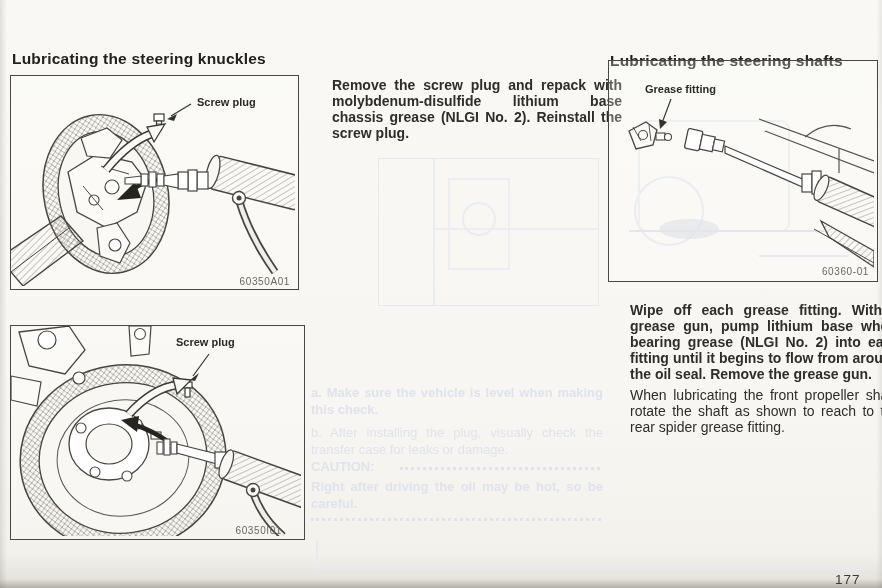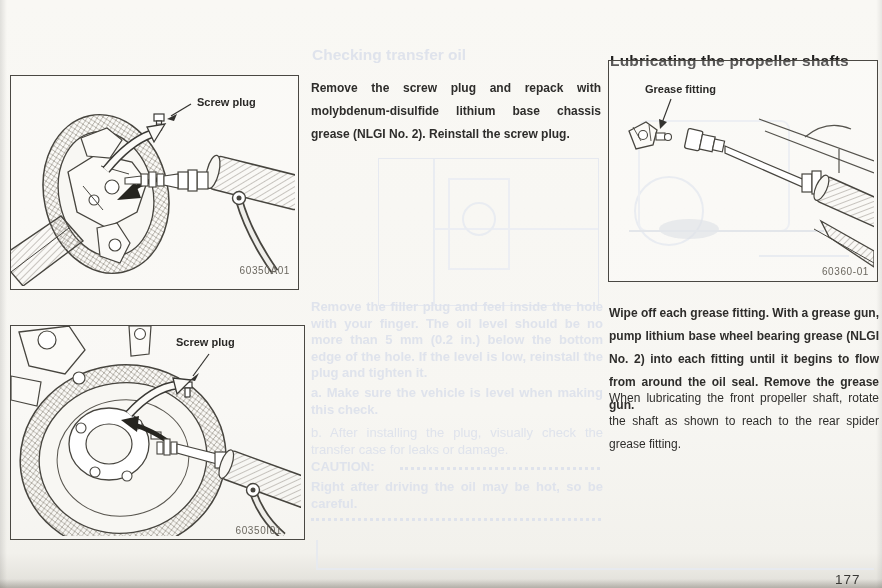--- a/index.html
+++ b/index.html
@@ -57,6 +57,7 @@
   <div class="ghost-line" style="left:316px;top:540px;width:1.5px;height:29px;"></div>
   <div class="ghost-line" style="left:316px;top:568px;width:558px;height:1.5px;"></div>
 
+  <h2 class="sec abs" style="left:12px;top:50px;">Lubricating the steering knuckles</h2>
 
   <div class="figure" style="left:10px;top:75px;width:287px;height:213px;">
     <svg width="284" height="210" viewBox="0 0 284 210">

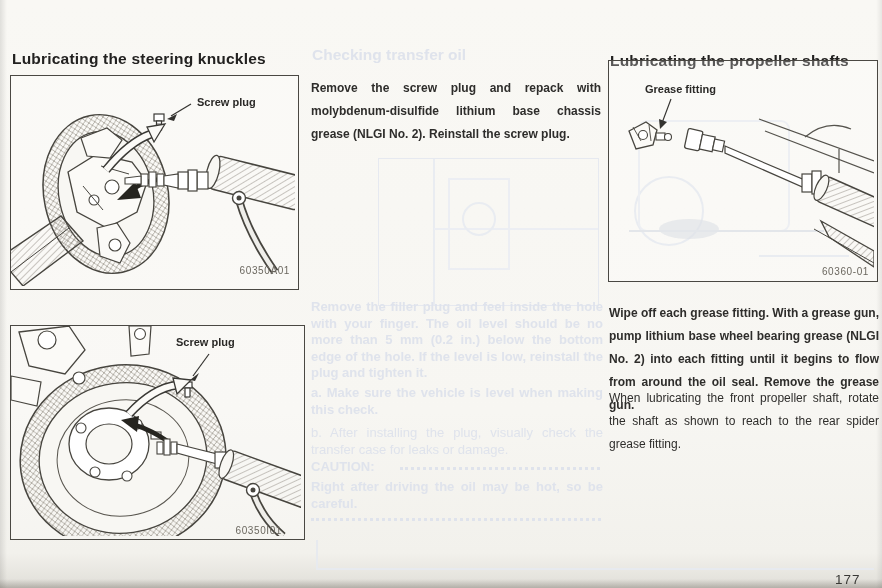--- a/index.html
+++ b/index.html
@@ -38,7 +38,6 @@
 
 <div class="page">
 
-  <div class="abs ghost ghost-h" style="left:312px;top:46px;">Checking transfer oil</div>
   <div class="ghost-box" style="left:378px;top:158px;width:219px;height:146px;">
     <svg width="219" height="146" viewBox="0 0 219 146">
       <line x1="55" y1="0" x2="55" y2="146" stroke="#e9ecf1" stroke-width="2"></line>

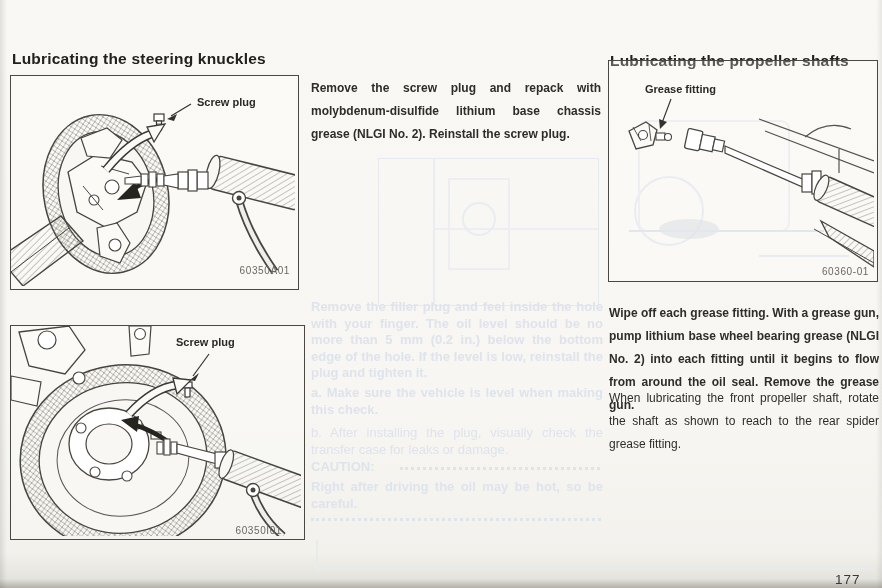--- a/index.html
+++ b/index.html
@@ -190,7 +190,7 @@
 
   <div class="abs body-text bold" style="left:311px;top:77px;width:290px;">Remove the screw plug and repack with molybdenum-disulfide lithium base chassis grease (NLGI No. 2). Reinstall the screw plug.</div>
 
-  <h2 class="sec abs" style="left:610px;top:52px;">Lubricating the propeller shafts</h2>
+  <h2 class="sec abs" style="left:610px;top:52px;">Lubricating the steering shafts</h2>
 
   <div class="figure" style="left:608px;top:60px;width:268px;height:220px;">
     <svg width="265" height="217" viewBox="0 0 265 217">

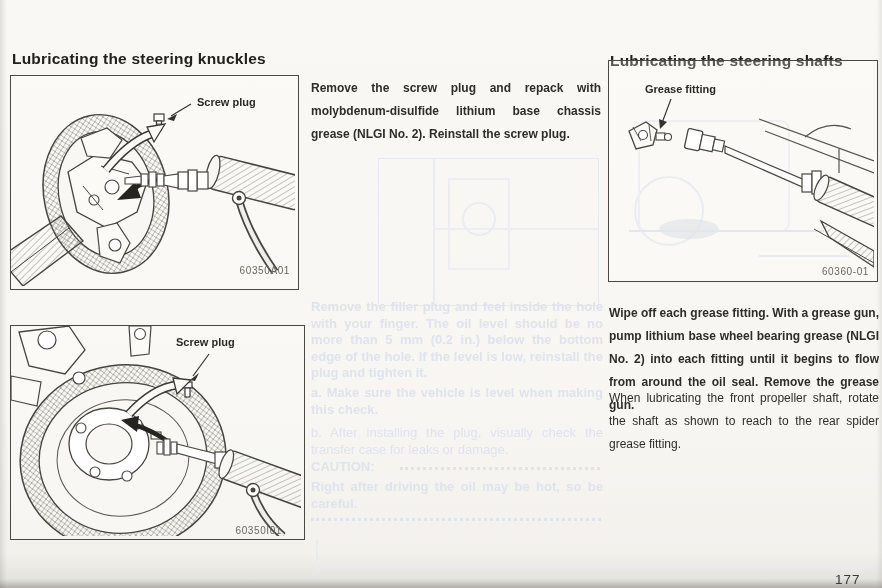--- a/index.html
+++ b/index.html
@@ -18,7 +18,7 @@
     background:linear-gradient(0deg,rgba(60,55,45,0.28),rgba(60,55,45,0));}
   .abs{position:absolute;}
   h2.sec{font-size:15.5px;font-weight:bold;margin:0;letter-spacing:0.2px;color:#222120;white-space:nowrap;}
-  .body-text{font-size:12px;line-height:23px;text-align:justify;}
+  .body-text{font-size:14px;line-height:16px;text-align:justify;margin-left:21px;}
   .bold{font-weight:bold;}
   .figure{position:absolute;border:1.6px solid #4a4843;background:rgba(255,255,255,0.25);text-align:right;}
   .fig-label{position:absolute;font-size:11px;font-weight:bold;color:#2a2927;white-space:nowrap;}

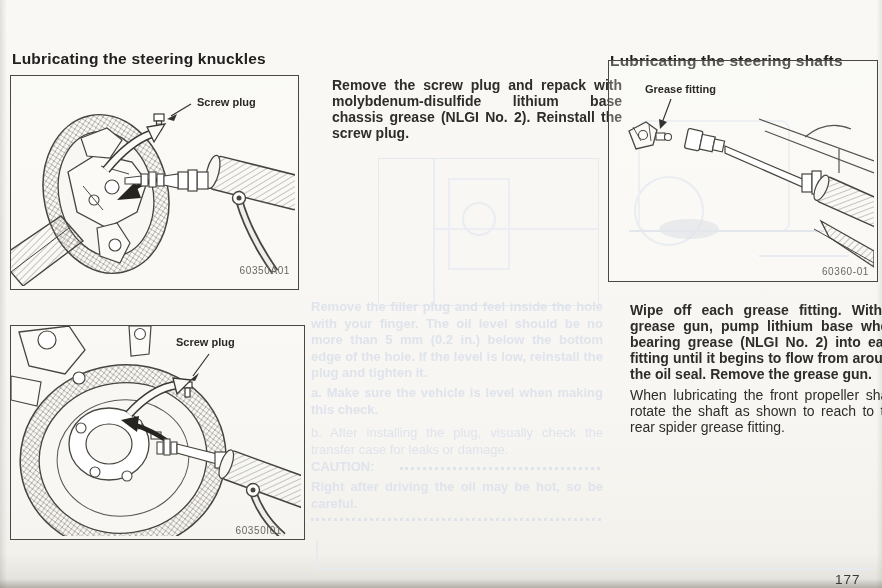--- a/index.html
+++ b/index.html
@@ -121,7 +121,7 @@
       <circle cx="228" cy="122" r="2.5" fill="#47453f"></circle>
     </svg>
     <span class="fig-label" style="left:186px;top:20px;">Screw plug</span>
-    <span class="fig-num" style="right:8px;bottom:13px;">60350A01</span>
+    <span class="fig-num" style="right:8px;bottom:2px;">60350A01</span>
   </div>
 
   <div class="figure" style="left:10px;top:325px;width:293px;height:213px;">

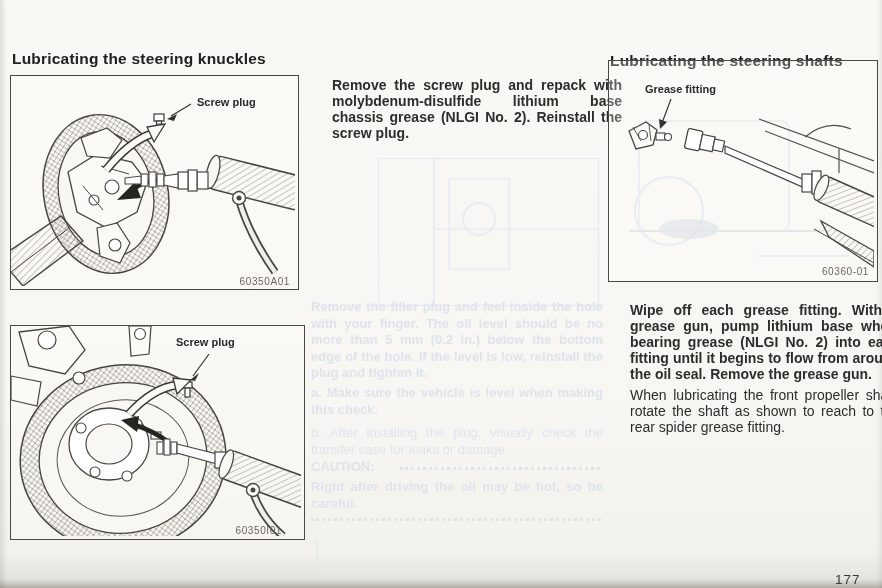--- a/index.html
+++ b/index.html
@@ -46,7 +46,6 @@
       <circle cx="100" cy="60" r="16" fill="none" stroke="#e9ecf1" stroke-width="2"></circle>
     </svg>
   </div>
-  <div class="abs ghost ghost-t" style="left:311px;top:299px;width:292px;">Remove the filler plug and feel inside the hole with your finger. The oil level should be no more than 5 mm (0.2 in.) below the bottom edge of the hole. If the level is low, reinstall the plug and tighten it.</div>
   <div class="abs ghost ghost-t" style="left:311px;top:385px;width:292px;font-weight:bold;">a. Make sure the vehicle is level when making this check.</div>
   <div class="abs ghost ghost-t" style="left:311px;top:425px;width:292px;font-weight:normal;">b. After installing the plug, visually check the transfer case for leaks or damage.</div>
   <div class="abs ghost ghost-t" style="left:311px;top:459px;width:90px;">CAUTION:</div>

